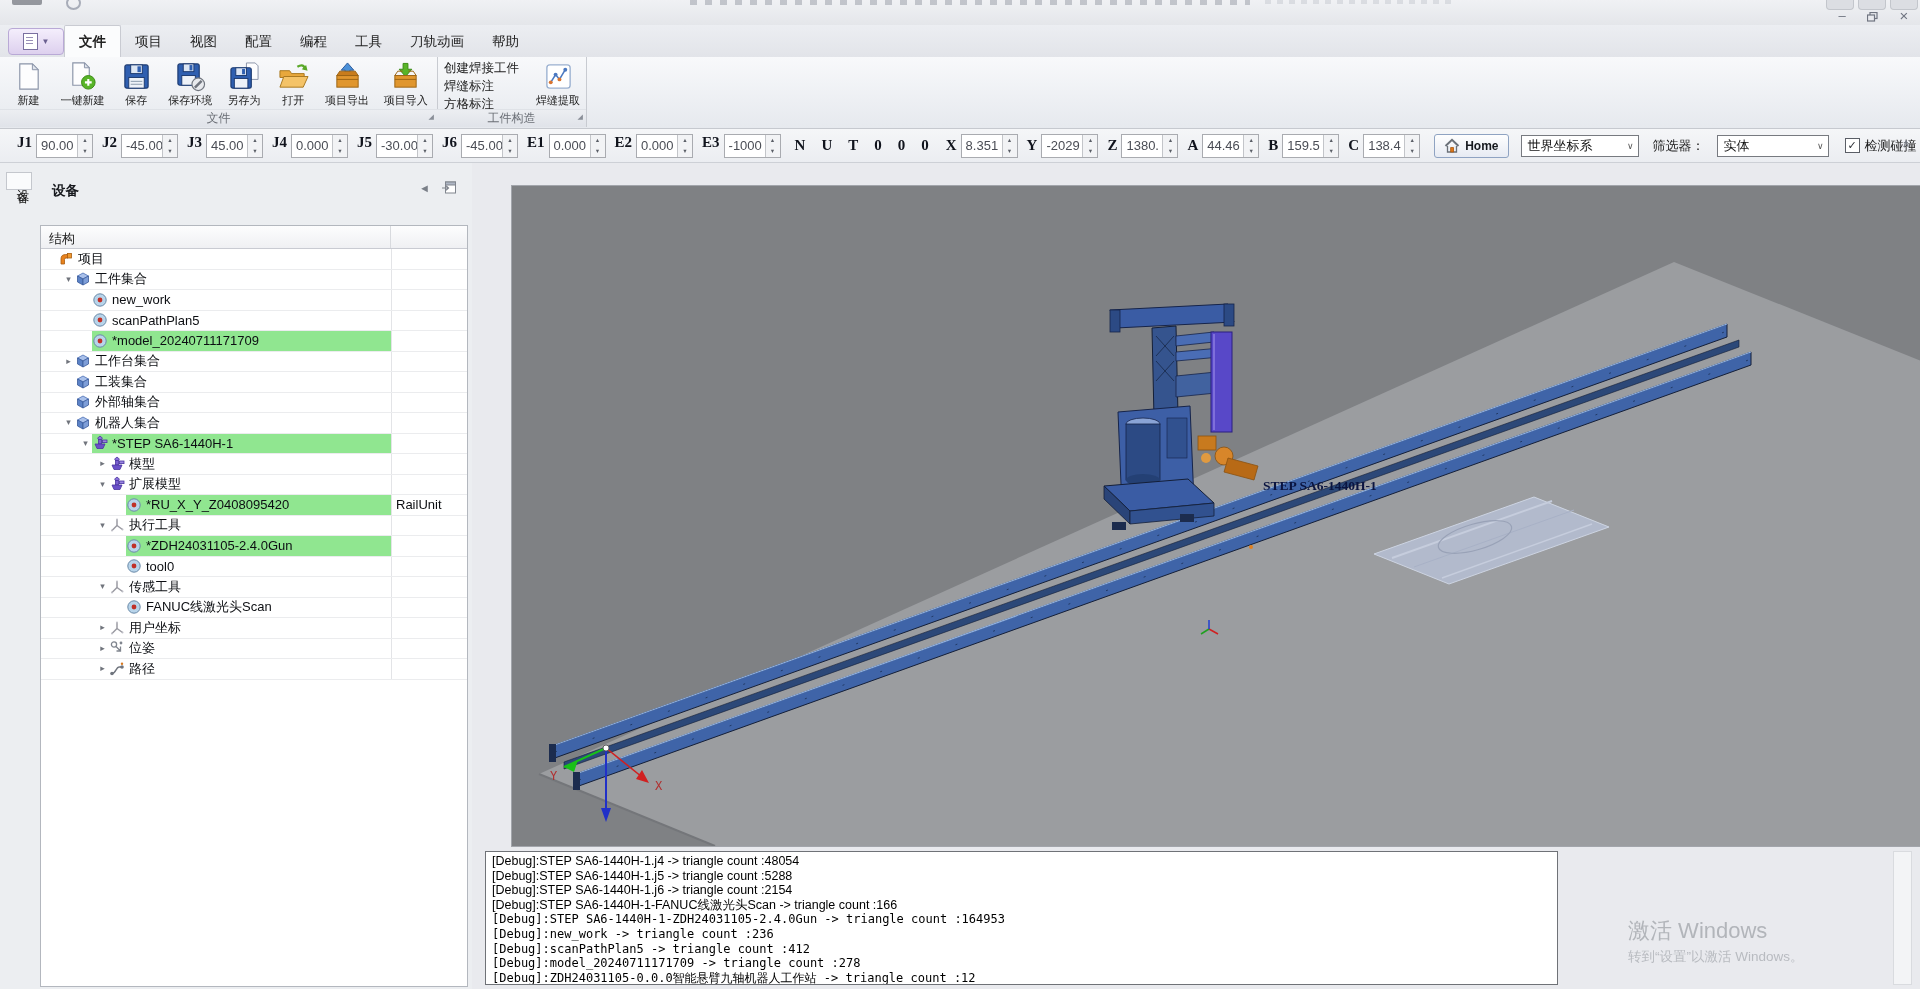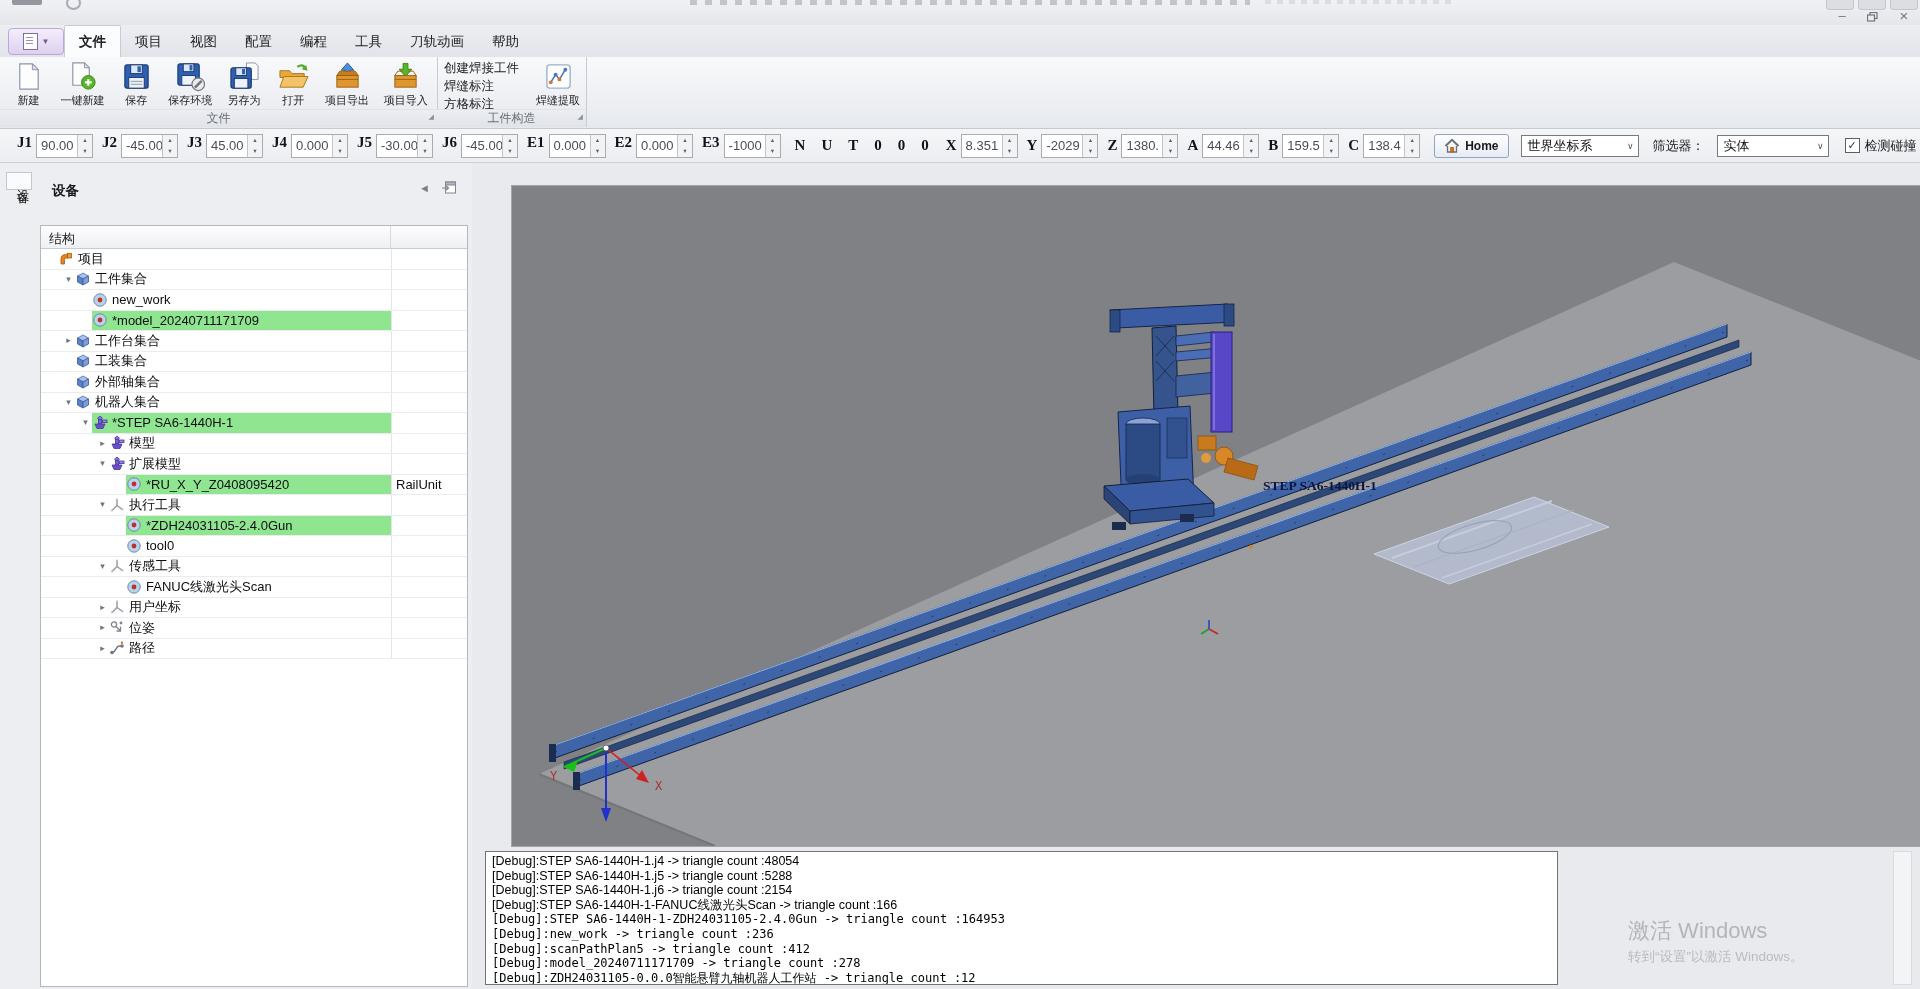--- a/index.html
+++ b/index.html
@@ -486,6 +486,20 @@
           <div class="trow">
             <span class="indent" style="width: 38px;"></span>
             <span class="expander"></span>
+            <div class="tcell">
+              <span class="ticon">
+                <svg viewBox="0 0 16 16">
+                  <circle cx="8" cy="8" r="6.2" fill="#b8d4ea" stroke="#6a8aa8" stroke-width="1"></circle>
+                  <circle cx="8" cy="8" r="2.4" fill="#c03028"></circle>
+                </svg>
+              </span>
+              <span class="tlabel">scanPathPlan5</span>
+            </div>
+            <div class="tcol2"></div>
+          </div>
+          <div class="trow">
+            <span class="indent" style="width: 38px;"></span>
+            <span class="expander"></span>
             <div class="tcell hl">
               <span class="ticon">
                 <svg viewBox="0 0 16 16">

